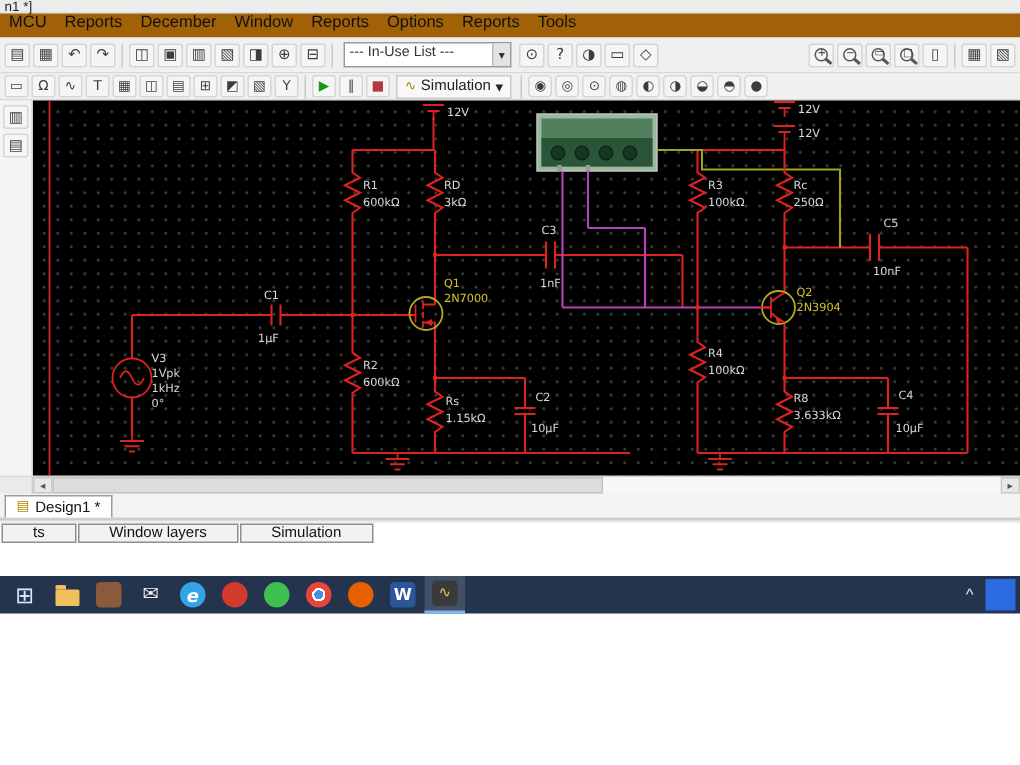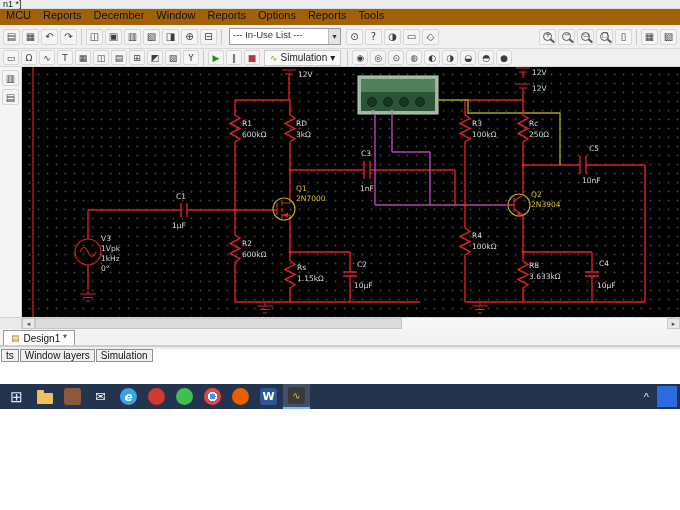--- a/index.html
+++ b/index.html
@@ -49,7 +49,7 @@
 .sheetview{height:101px;background:#fff;border-top:2px solid #d0d0d0;font-size:11px;padding:6px 4px}
 .thinbar{height:3px;background:#ededed;border-top:1px solid #ccc}
 .bottomtabs{height:14px;display:flex;gap:1px;padding-left:1px;background:#fff}
-.btab{font-size:10px;padding:0 4px;border:1px solid #8f8f8f;background:#f2f2f2;height:13px;line-height:12px}
+.btab{font-size:10px;padding:0 20px;border:1px solid #8f8f8f;background:#f2f2f2;height:13px;line-height:12px}
 .filler{height:21px;background:#fff}
 .taskbar{height:25px;background:#24344e;display:flex;align-items:center;padding:0 3px;gap:1px}
 .task{width:27px;height:25px;display:flex;align-items:center;justify-content:center}

